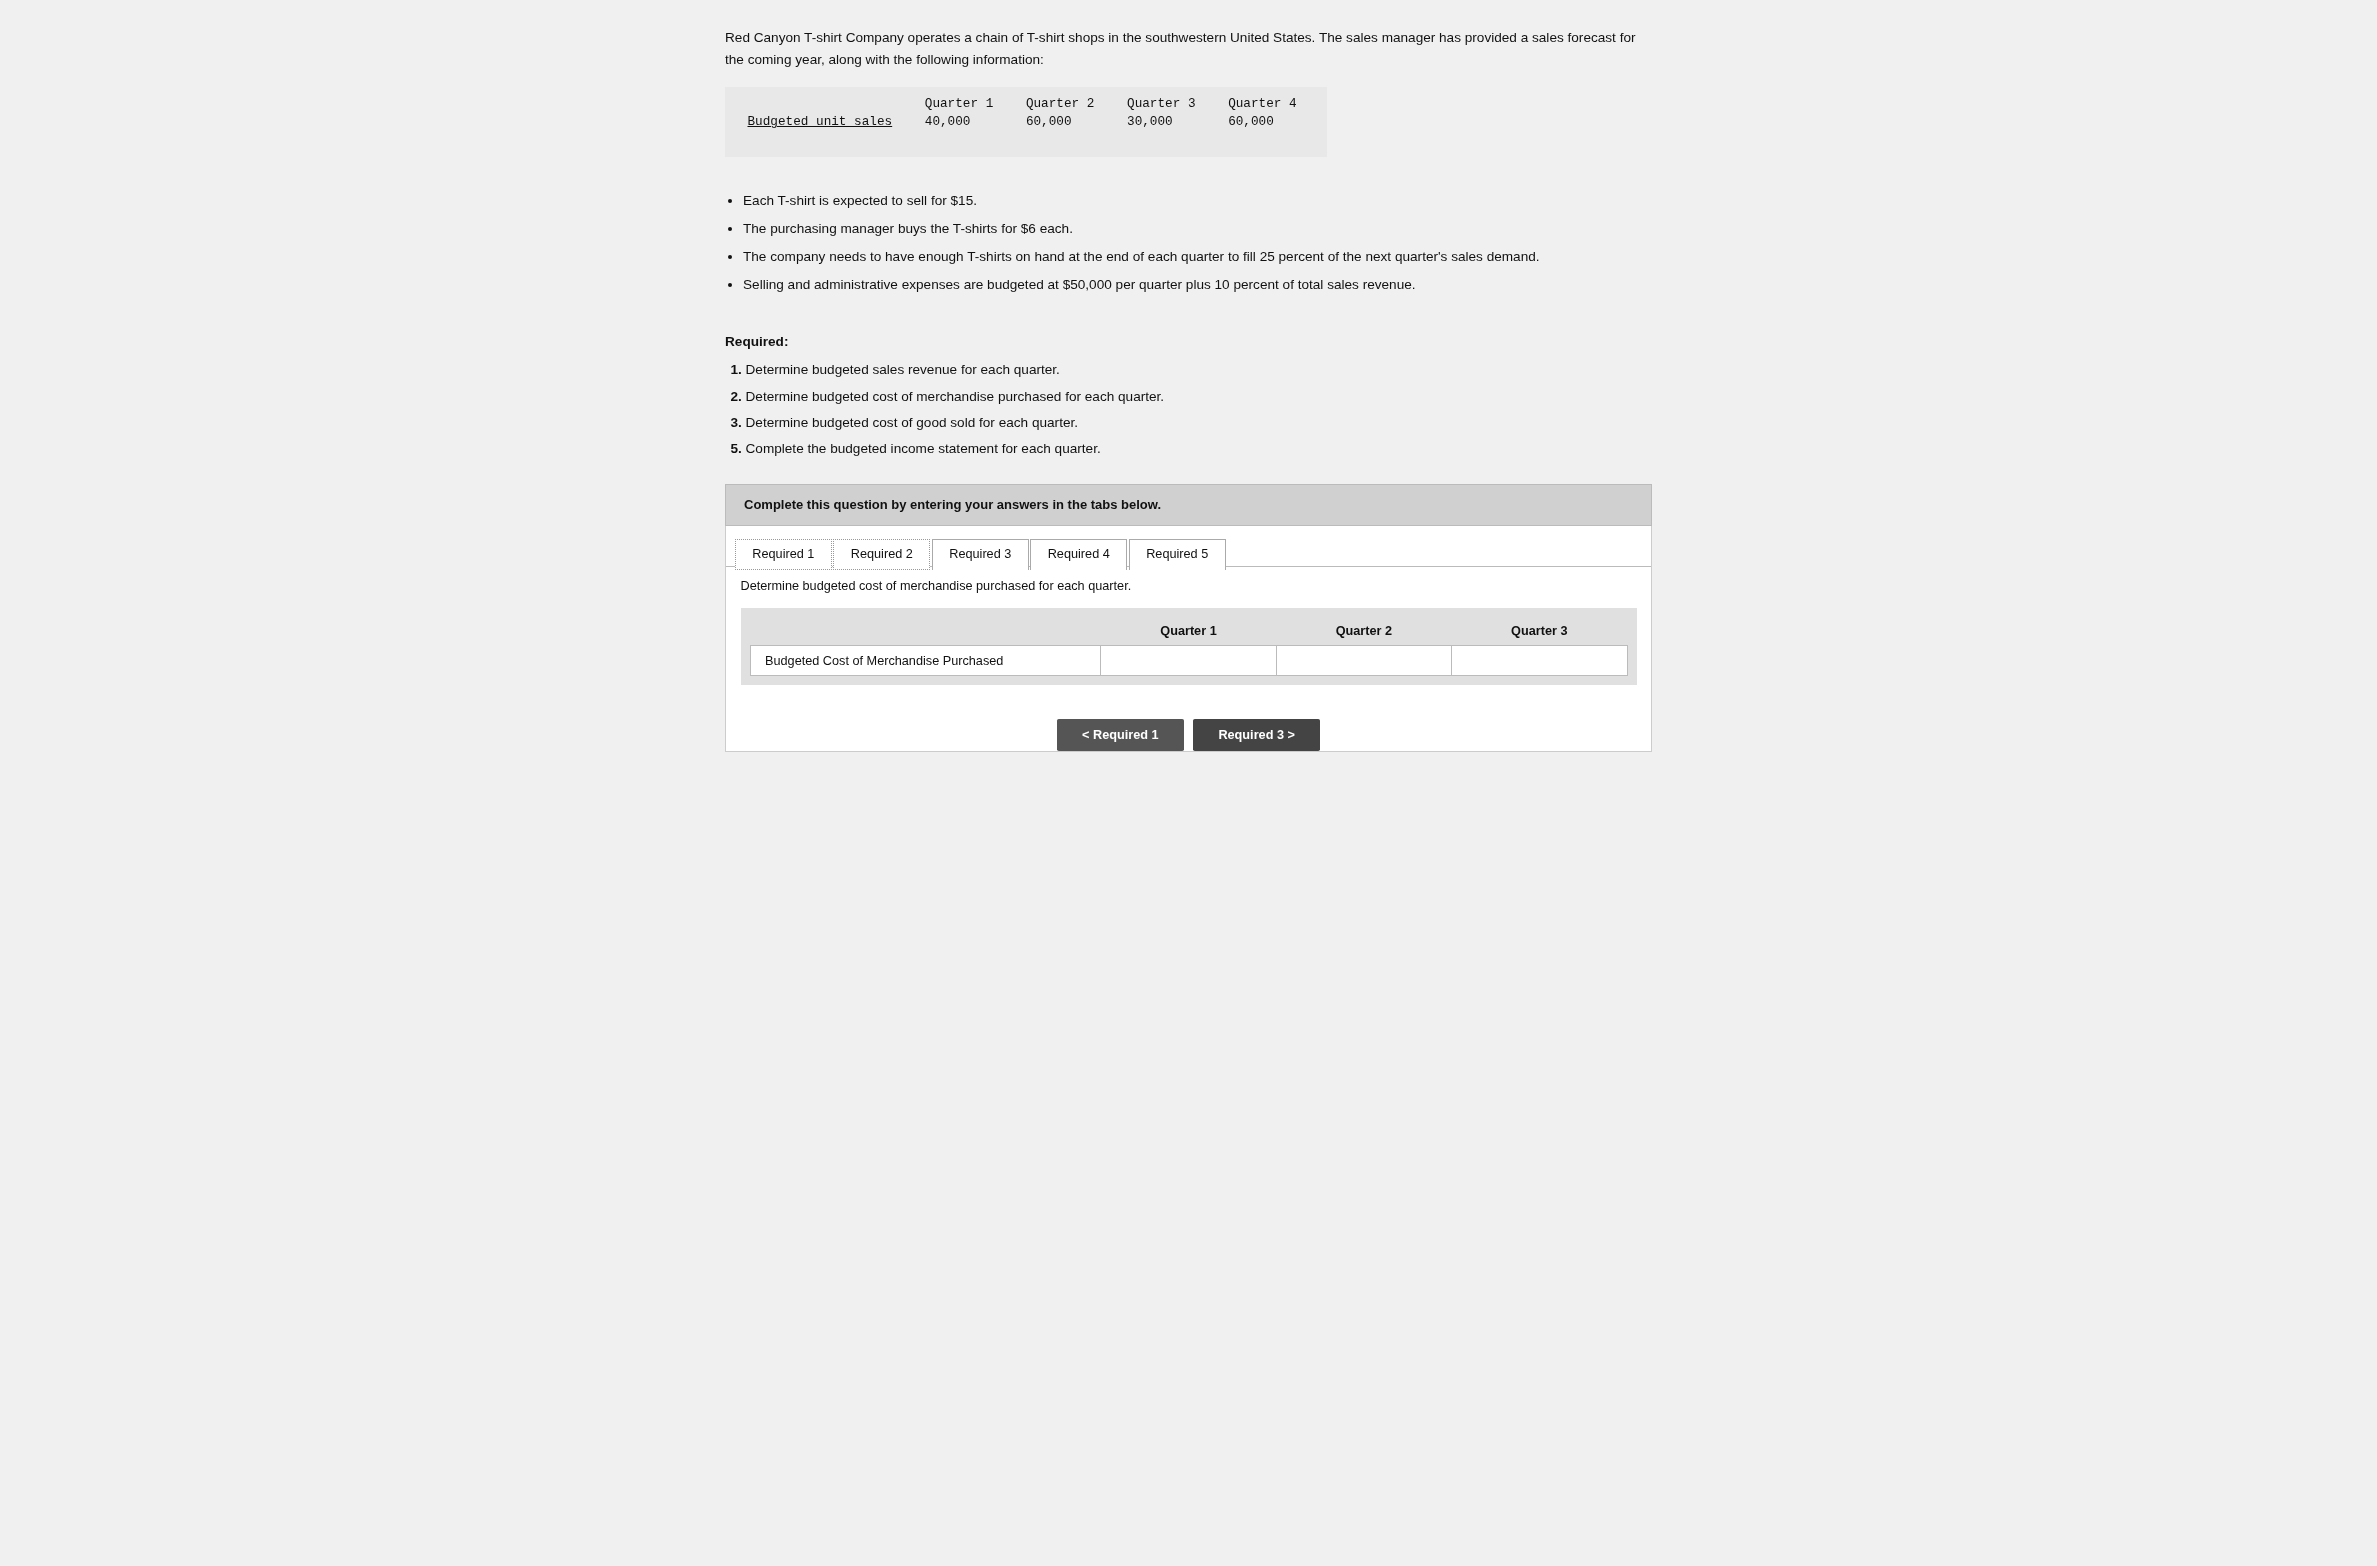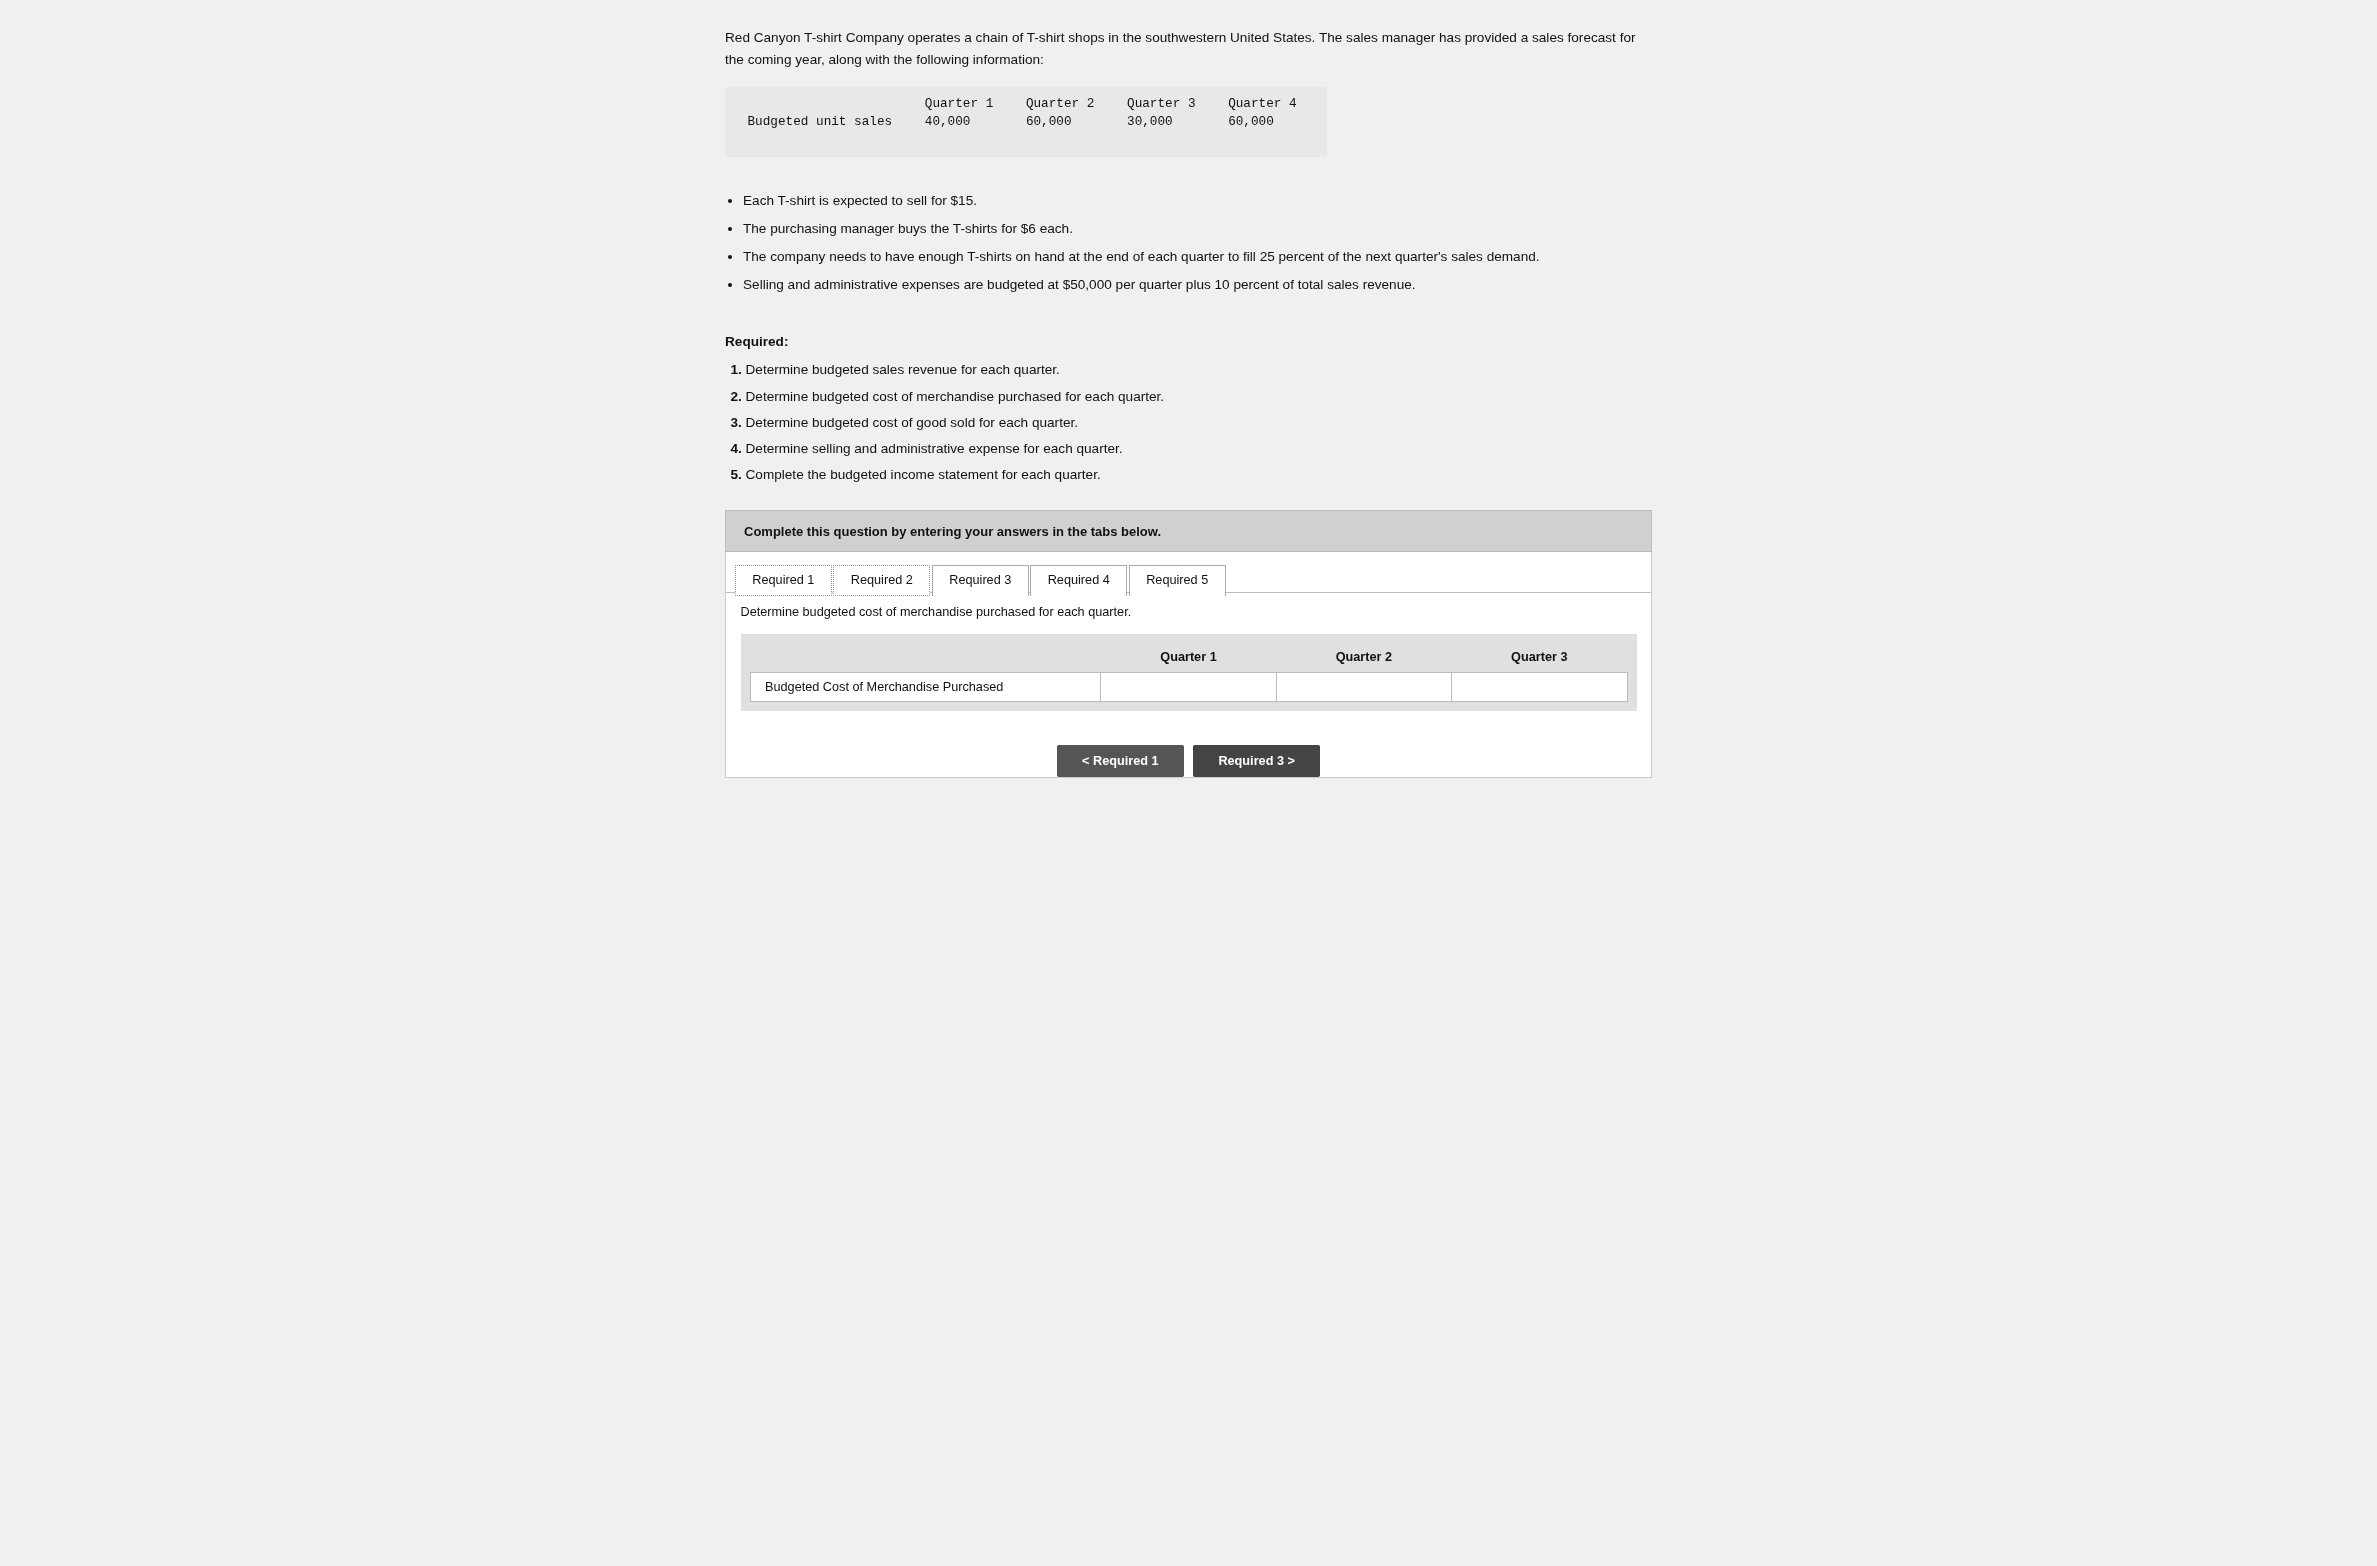--- a/index.html
+++ b/index.html
@@ -39,6 +39,7 @@
 
     .budget-table td:first-child {
       padding-left: 8px;
+      text-decoration: underline;
     }
 
     .bullet-list {

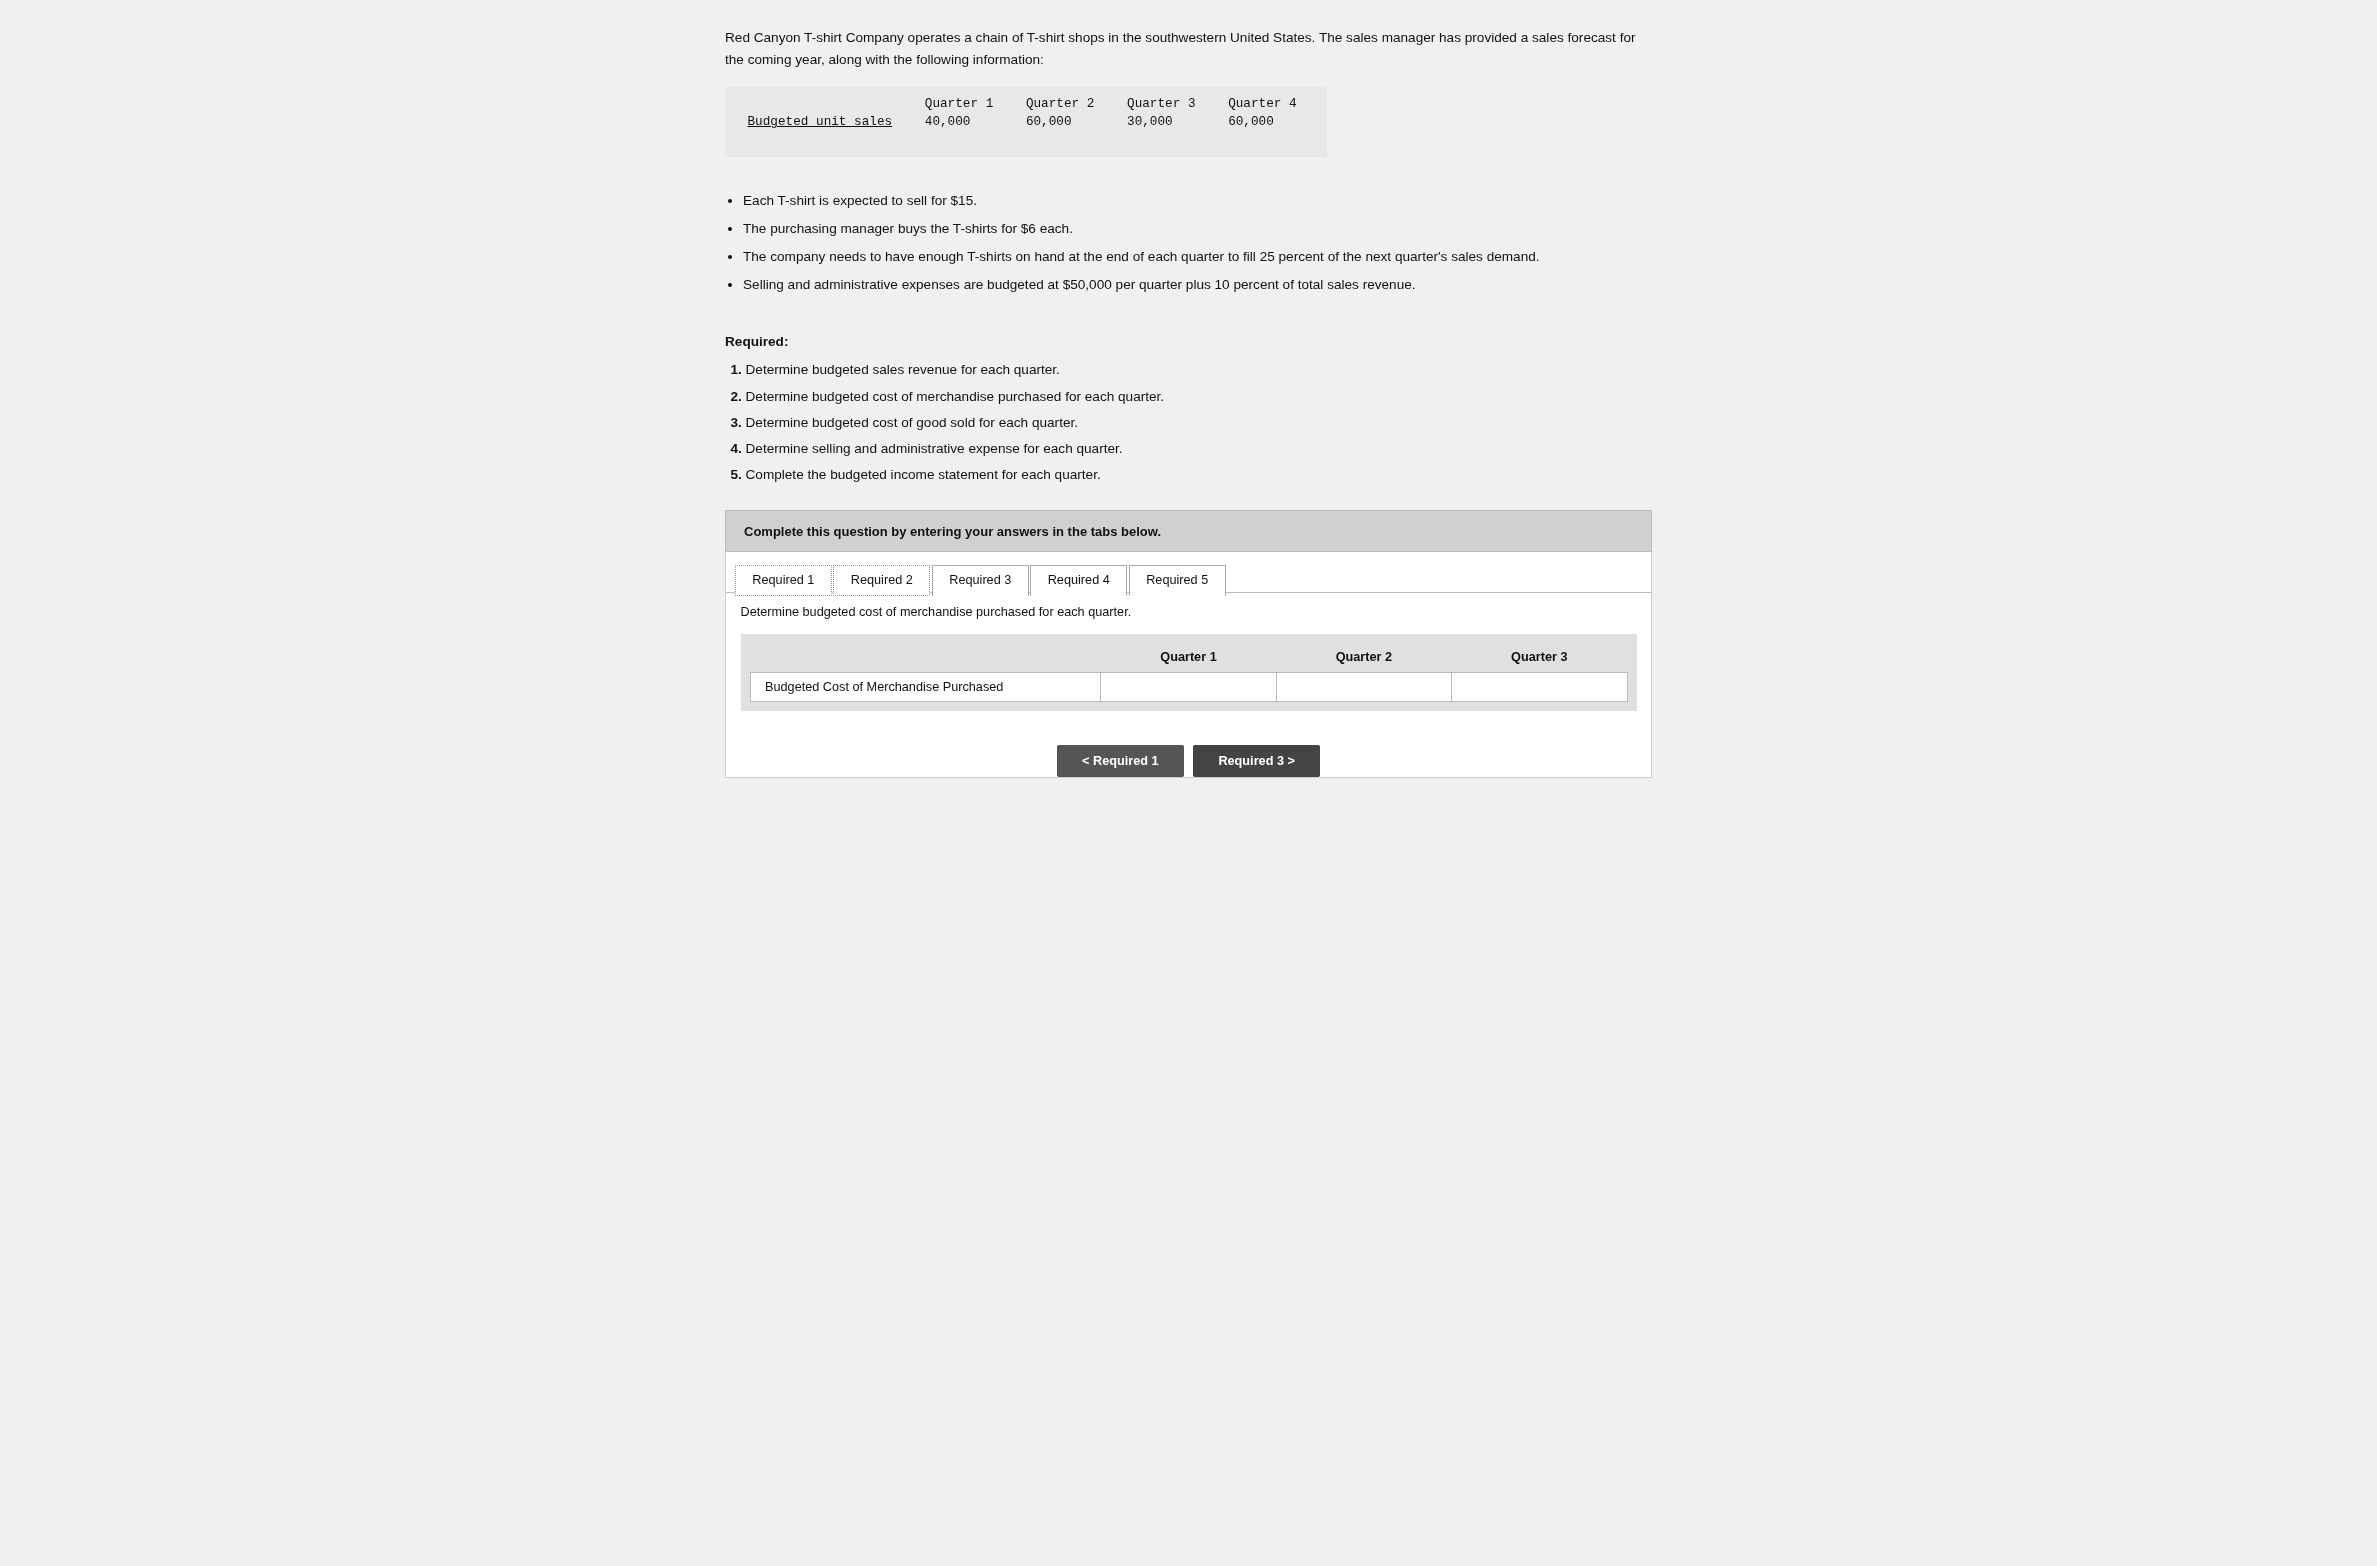--- a/index.html
+++ b/index.html
@@ -269,10 +269,6 @@
     <li>
       <span class="num">3.</span>
       <span>Determine budgeted cost of good sold for each quarter.</span>
-    </li>
-    <li>
-      <span class="num">4.</span>
-      <span>Determine selling and administrative expense for each quarter.</span>
     </li>
     <li>
       <span class="num">5.</span>

